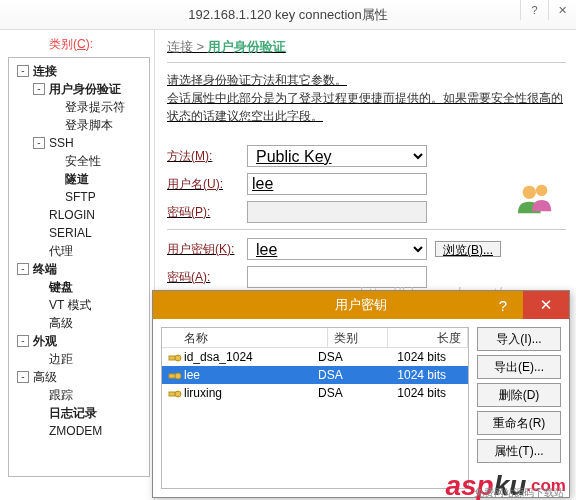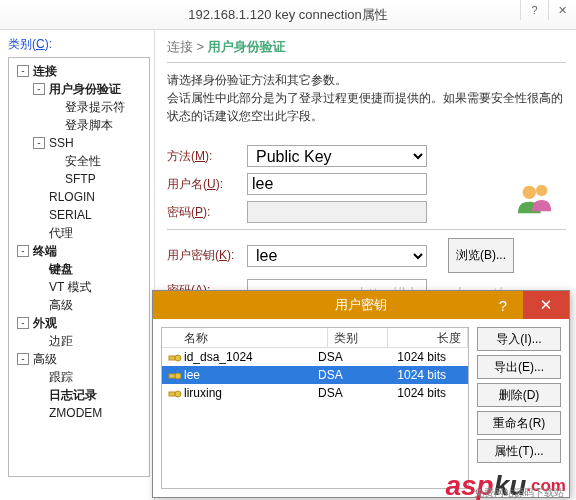--- a/index.html
+++ b/index.html
@@ -10,7 +10,7 @@
 .titlebar .winbtn { width: 28px; height: 20px; border-left: 1px solid #ddd; display: flex; align-items: center; justify-content: center; color: #666; font-size: 11px; }
 .body { display: flex; height: calc(500px - 30px); }
 .left { width: 155px; border-right: 1px solid #ddd; padding: 6px 4px 4px 8px; }
-.left-label { color: #1d4ed8; margin-bottom: 4px; }
+.left-label { color: #ef4444; margin-bottom: 4px; margin-left: 41px; }
 .left-label .u { text-decoration: underline; }
 .tree { border: 1px solid #bbb; background: #fff; height: 420px; overflow: auto; padding: 4px 2px; font-size: 12px; color: #222; }
 .tree-item { display: flex; align-items: center; height: 18px; white-space: nowrap; }

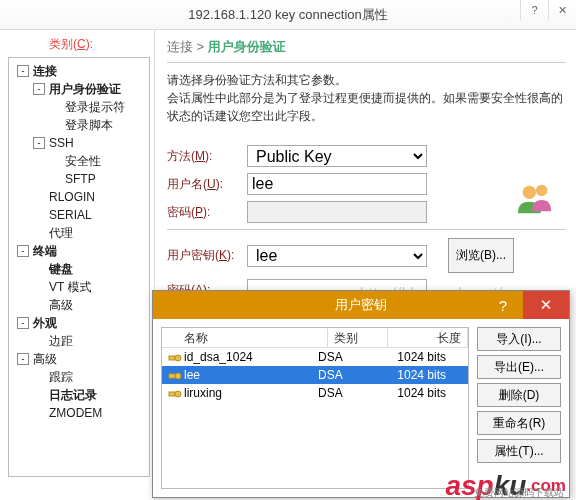--- a/index.html
+++ b/index.html
@@ -21,7 +21,7 @@
 .ind1 { padding-left: 6px; }
 .ind2 { padding-left: 22px; }
 .ind3 { padding-left: 38px; }
-.right { flex: 1; padding: 8px 10px 0 12px; position: relative; }
+.right { flex: 1; padding: 8px 10px 0 12px; position: relative; text-decoration: underline; }
 .breadcrumb { color: #777; font-size: 13px; margin-bottom: 6px; }
 .breadcrumb .cur { color: #4a7; font-weight: bold; }
 .divider { border-top: 1px solid #ccc; margin-bottom: 8px; }

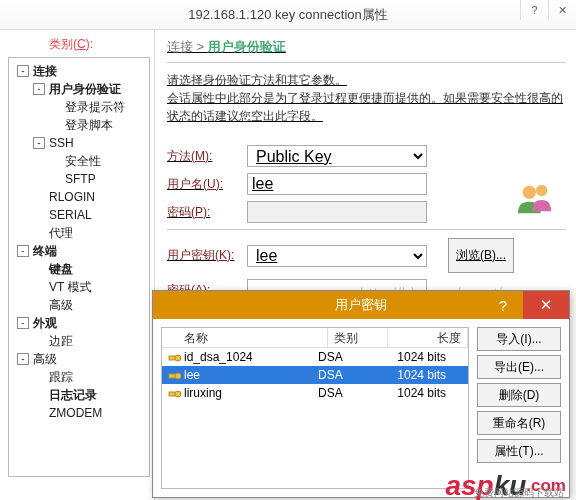--- a/index.html
+++ b/index.html
@@ -103,6 +103,10 @@
         </div>
         <div class="tree-item ind3">
           <span class="noexp"></span>
+          <span class="tree-label bold">隧道</span>
+        </div>
+        <div class="tree-item ind3">
+          <span class="noexp"></span>
           <span class="tree-label">SFTP</span>
         </div>
         <div class="tree-item ind2">

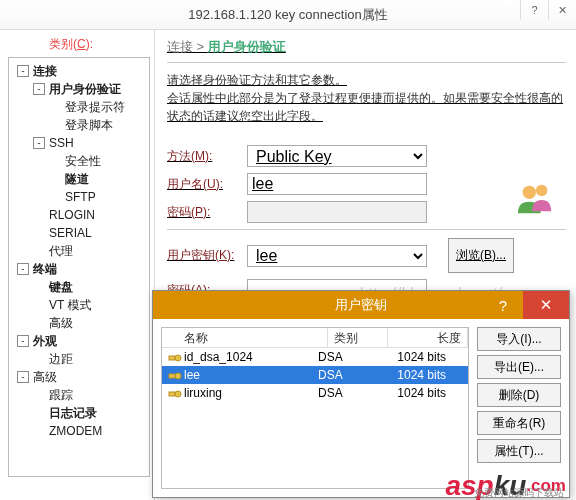--- a/index.html
+++ b/index.html
@@ -35,7 +35,7 @@
 .form-row input.disabled { background: #f0f0f0; }
 .users-icon { position: absolute; right: 22px; top: 150px; width: 38px; height: 36px; }
 .users-icon svg { width: 38px; height: 36px; }
-.browse-btn { margin-left: 21px; height: 35px; width: 66px; border: 1px solid #999; background: #f3f3f3; font-size: 12px; }
+.browse-btn { margin-left: 8px; height: 16px; width: 66px; border: 1px solid #999; background: #f3f3f3; font-size: 12px; }
 .watermark { position: absolute; left: 205px; top: 255px; color: #ccc; font-size: 14px; letter-spacing: 1px; pointer-events: none; }
 .dialog { position: absolute; left: 152px; top: 290px; width: 418px; height: 208px; background: #fff; border: 1px solid #888; box-shadow: 2px 2px 8px rgba(0,0,0,0.25); display: flex; flex-direction: column; }
 .dialog-title { height: 28px; background: #d98f00; display: flex; align-items: center; justify-content: center; position: relative; color: #fff; font-size: 13px; }

